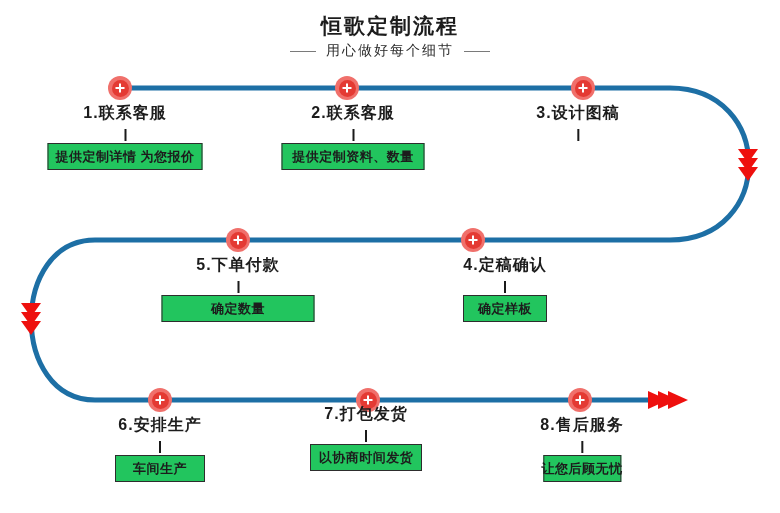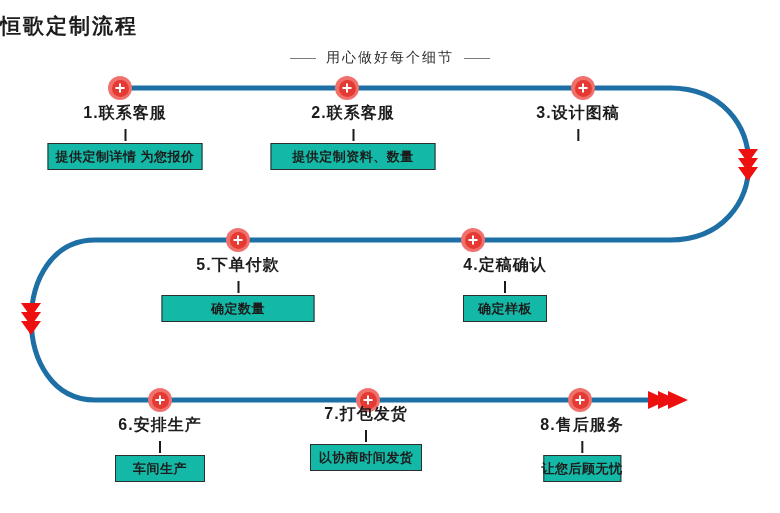--- a/index.html
+++ b/index.html
@@ -30,6 +30,7 @@
     left: 0;
     top: 12px;
     width: 100%;
+    text-align: center;
   }
   .page-title {
     font-size: 21px;

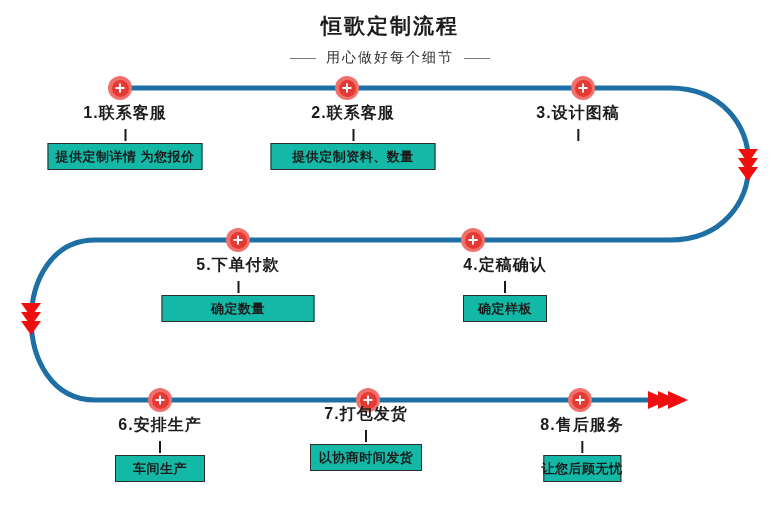--- a/index.html
+++ b/index.html
@@ -39,7 +39,7 @@
     letter-spacing: 2px;
   }
   .subtitle-row {
-    margin-top: 9px;
+    margin-top: 2px;
     display: flex;
     align-items: center;
     justify-content: center;

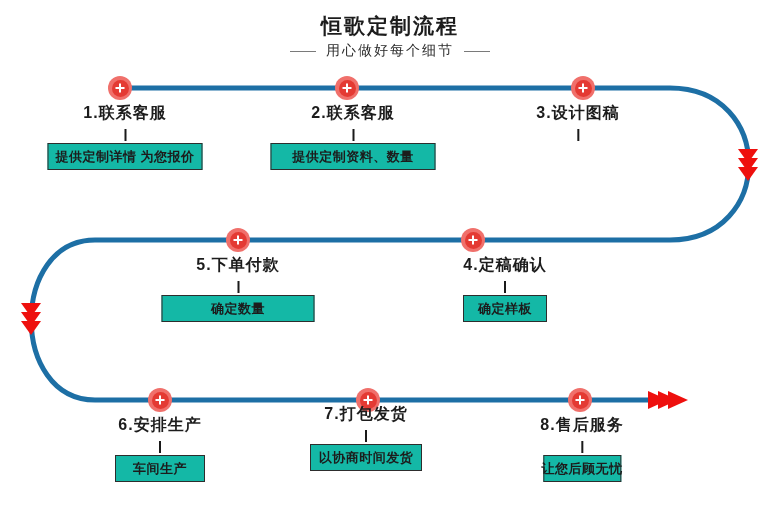--- a/index.html
+++ b/index.html
@@ -122,7 +122,7 @@
     margin-top: 2px;
     height: 27px;
     border: 1px solid var(--box-border);
-    background: #14b8a6;
+    background: #22c55e;
     display: flex;
     align-items: center;
     justify-content: center;

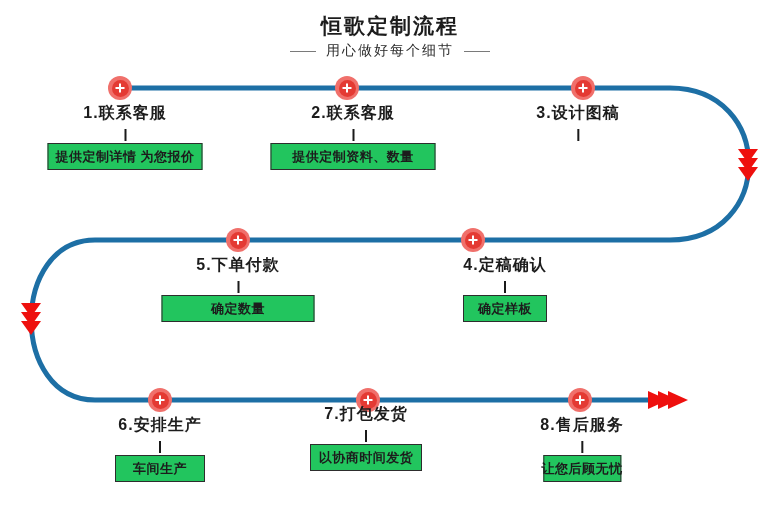--- a/index.html
+++ b/index.html
@@ -223,7 +223,7 @@
   <div class="step" style="left:353px; top:103px;">
     <div class="step-label">2.联系客服</div>
     <div class="connector"></div>
-    <div class="step-box" style="width:165px;">提供定制资料、数量</div>
+    <div class="step-box" style="width:143px;">提供定制资料、数量</div>
   </div>
   <div class="step" style="left:578px; top:103px;">
     <div class="step-label">3.设计图稿</div>

